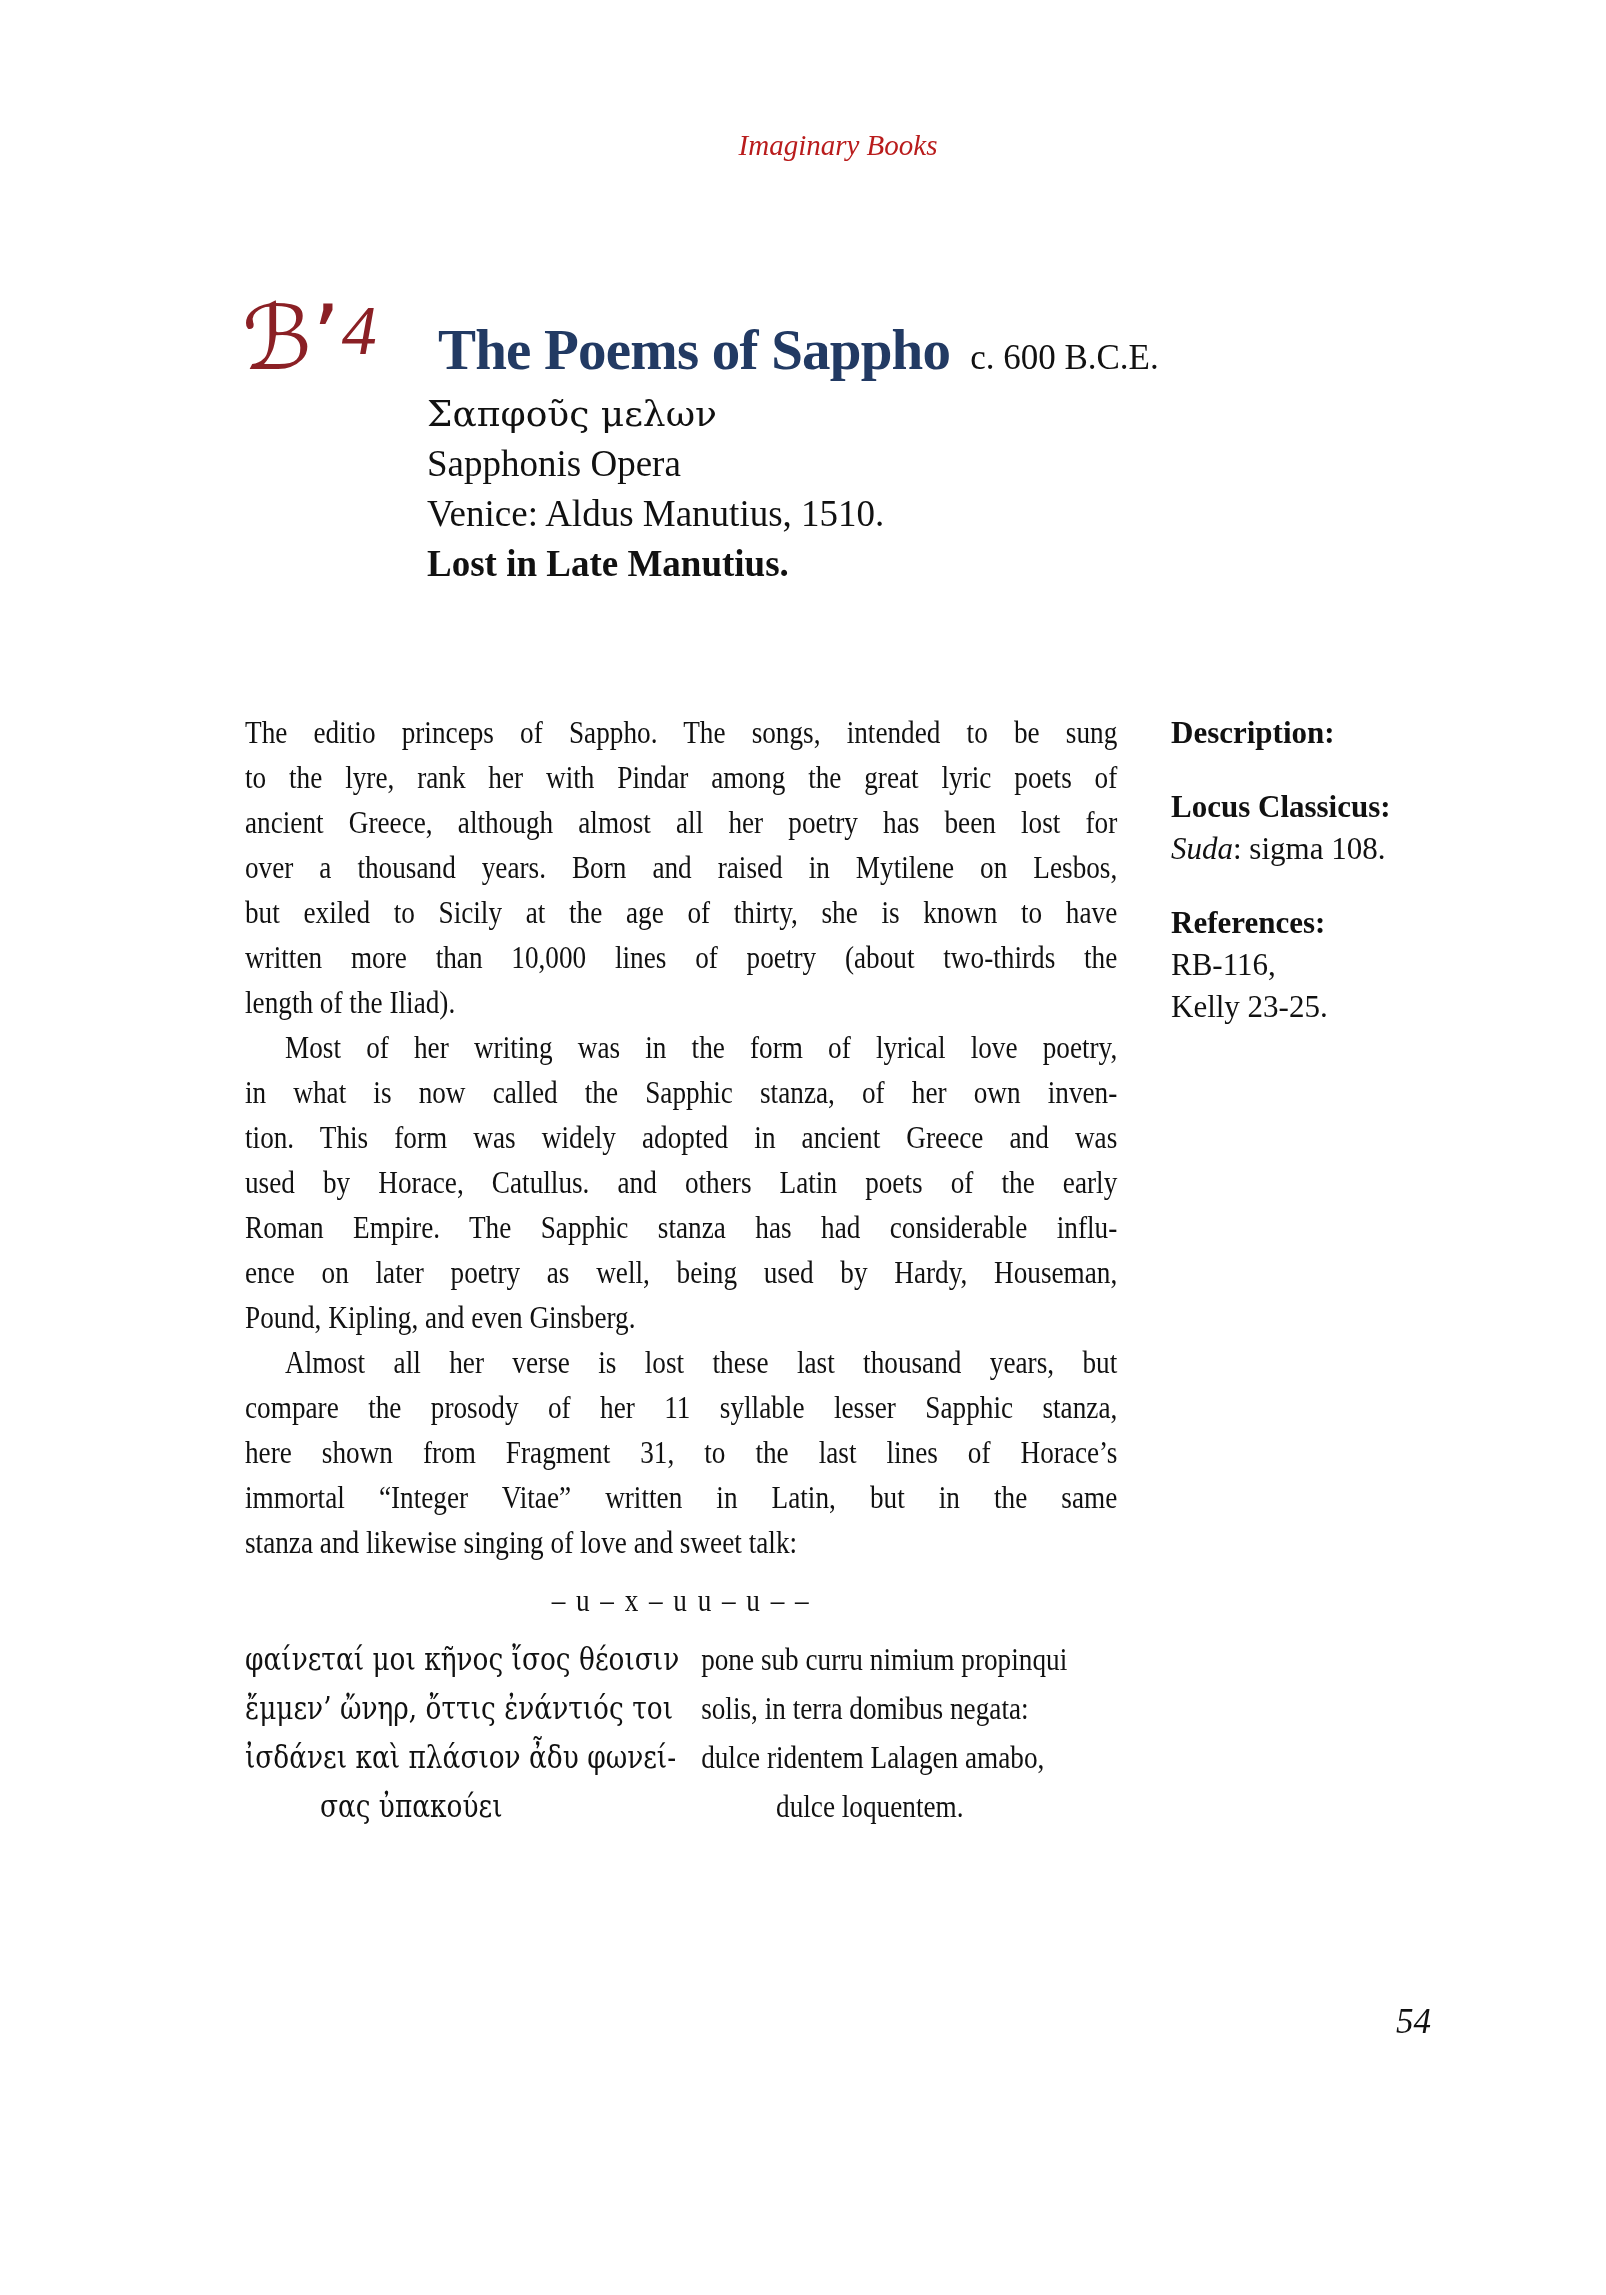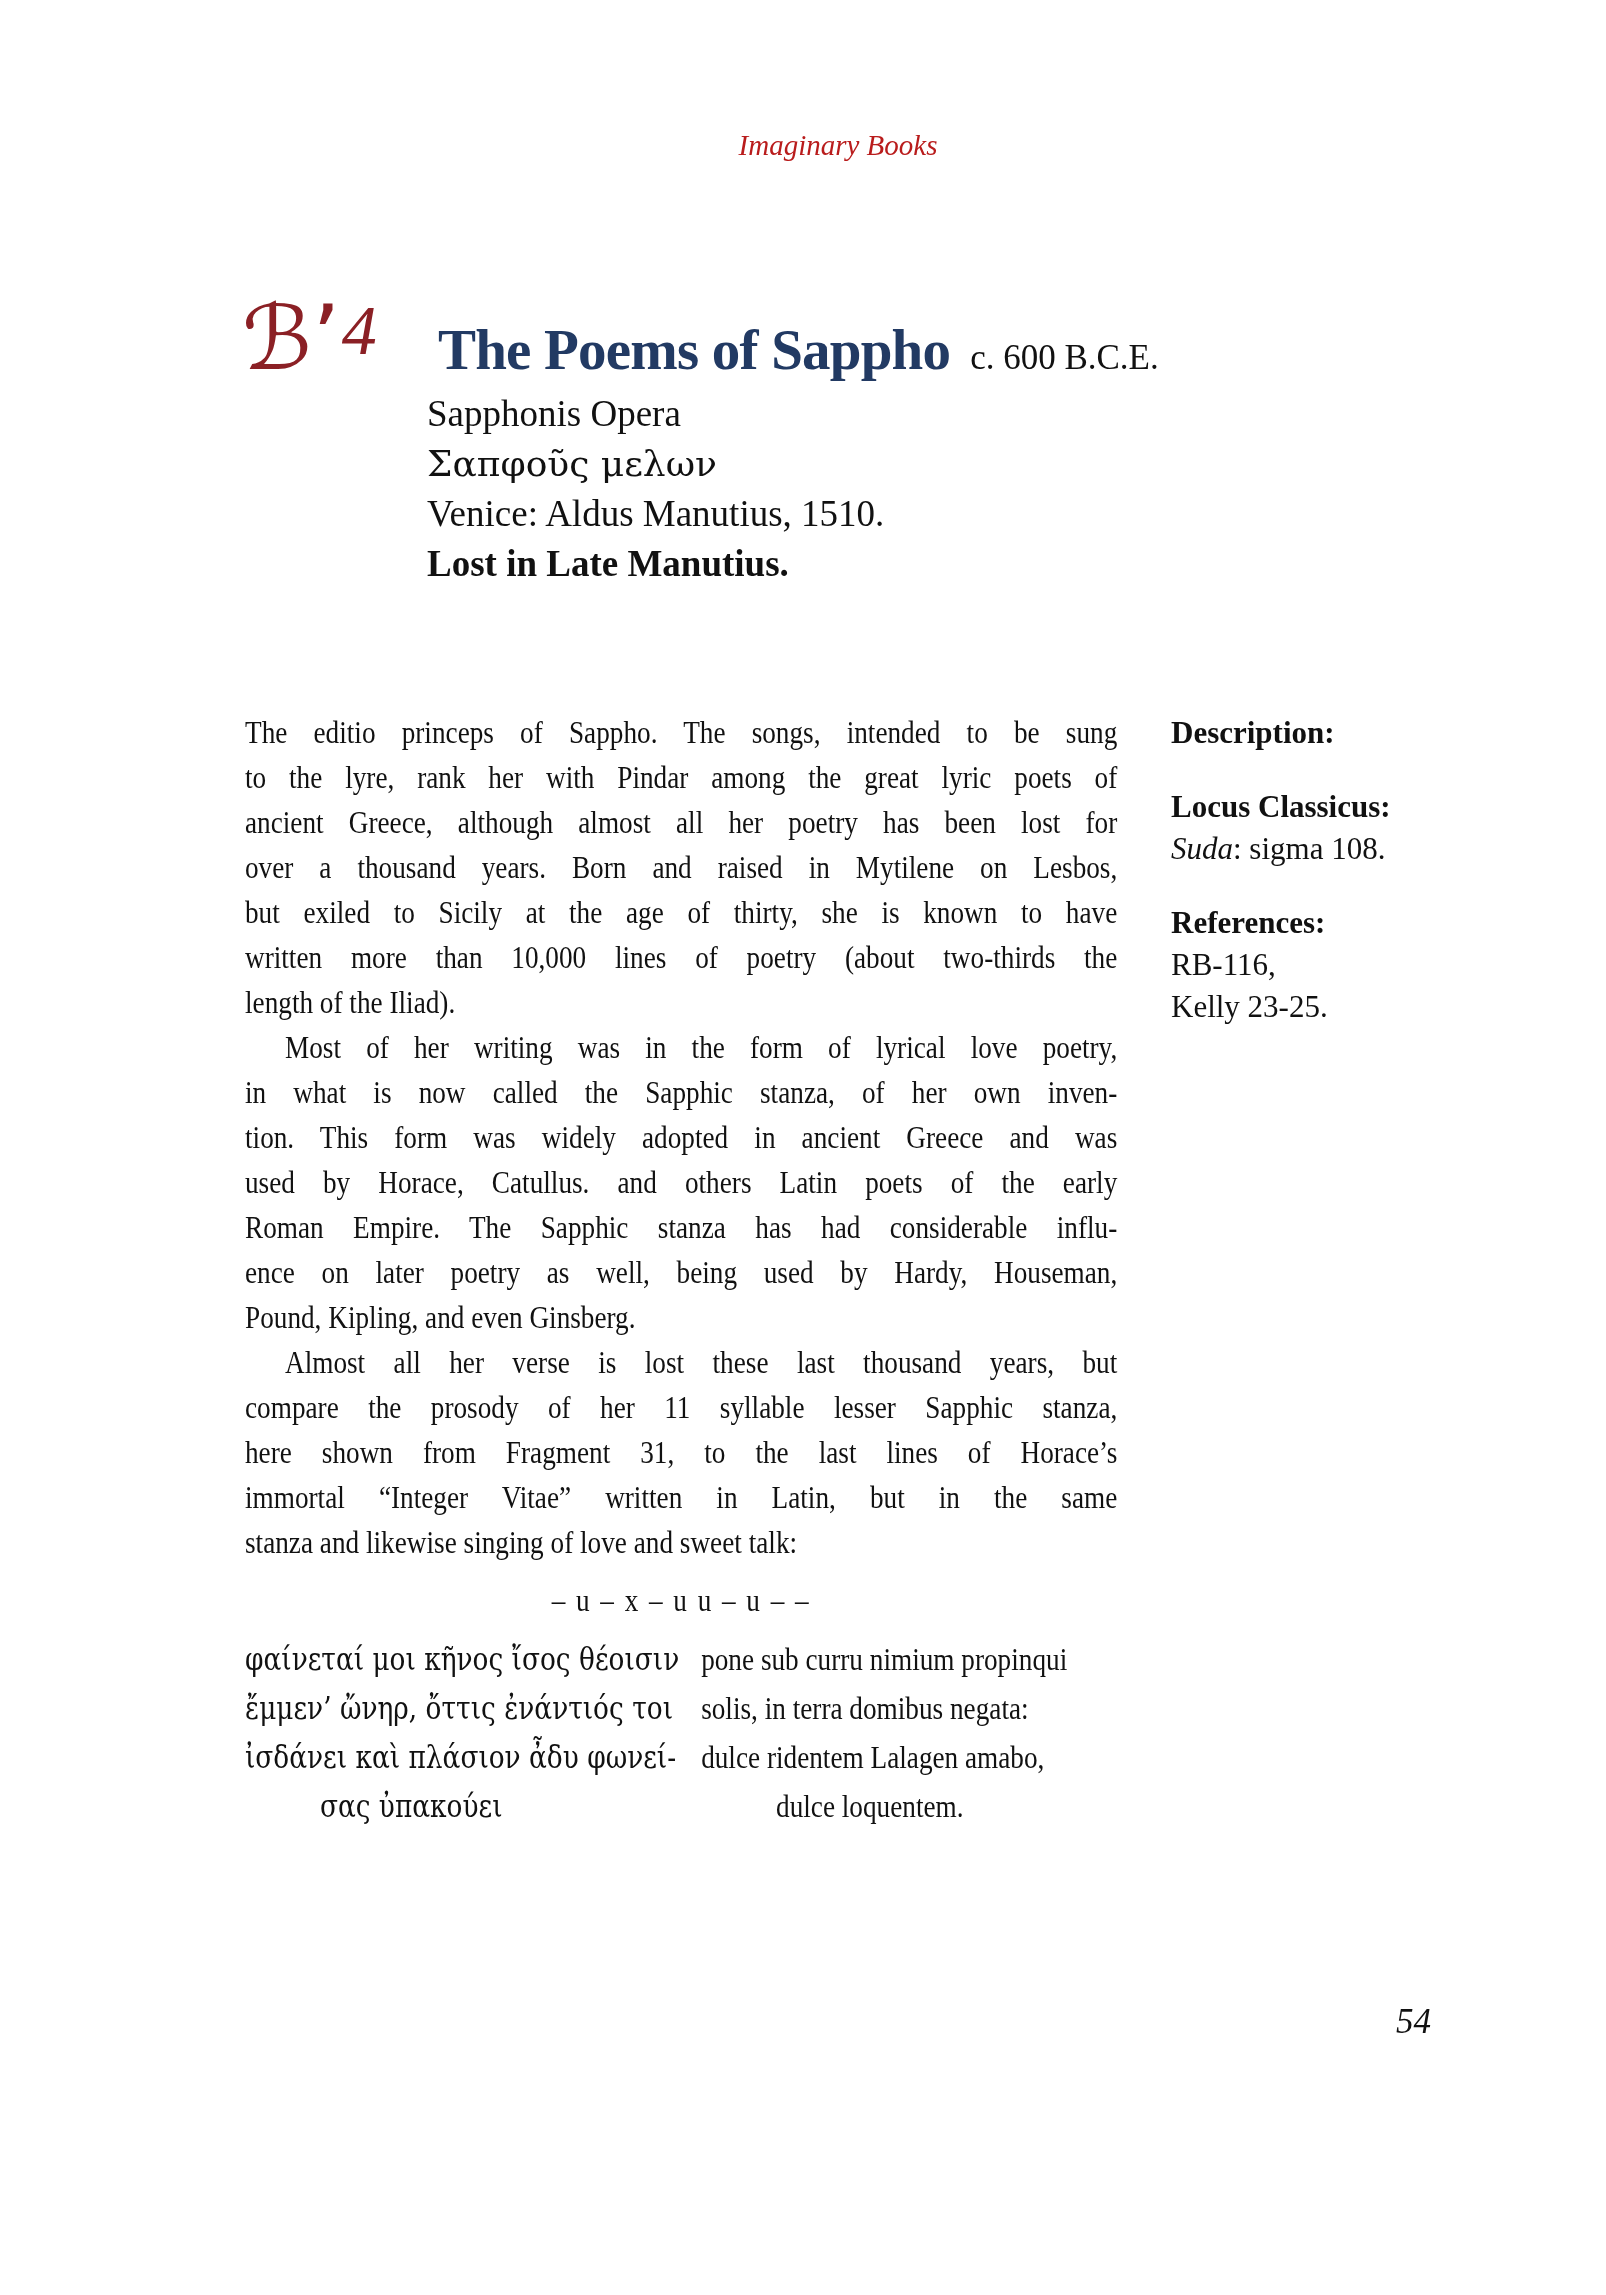--- a/index.html
+++ b/index.html
@@ -156,8 +156,8 @@
 </div>
 
 <div class="subtitle">
+    <div class="subtitle-line first-item">Σαπφοῦς μελων</div>
     <div class="subtitle-line">Sapphonis Opera</div>
-    <div class="subtitle-line first-item">Σαπφοῦς μελων</div>
     <div class="subtitle-line">Venice: Aldus Manutius, 1510.</div>
     <div class="subtitle-line last-item">Lost in Late Manutius.</div>
   </div>

